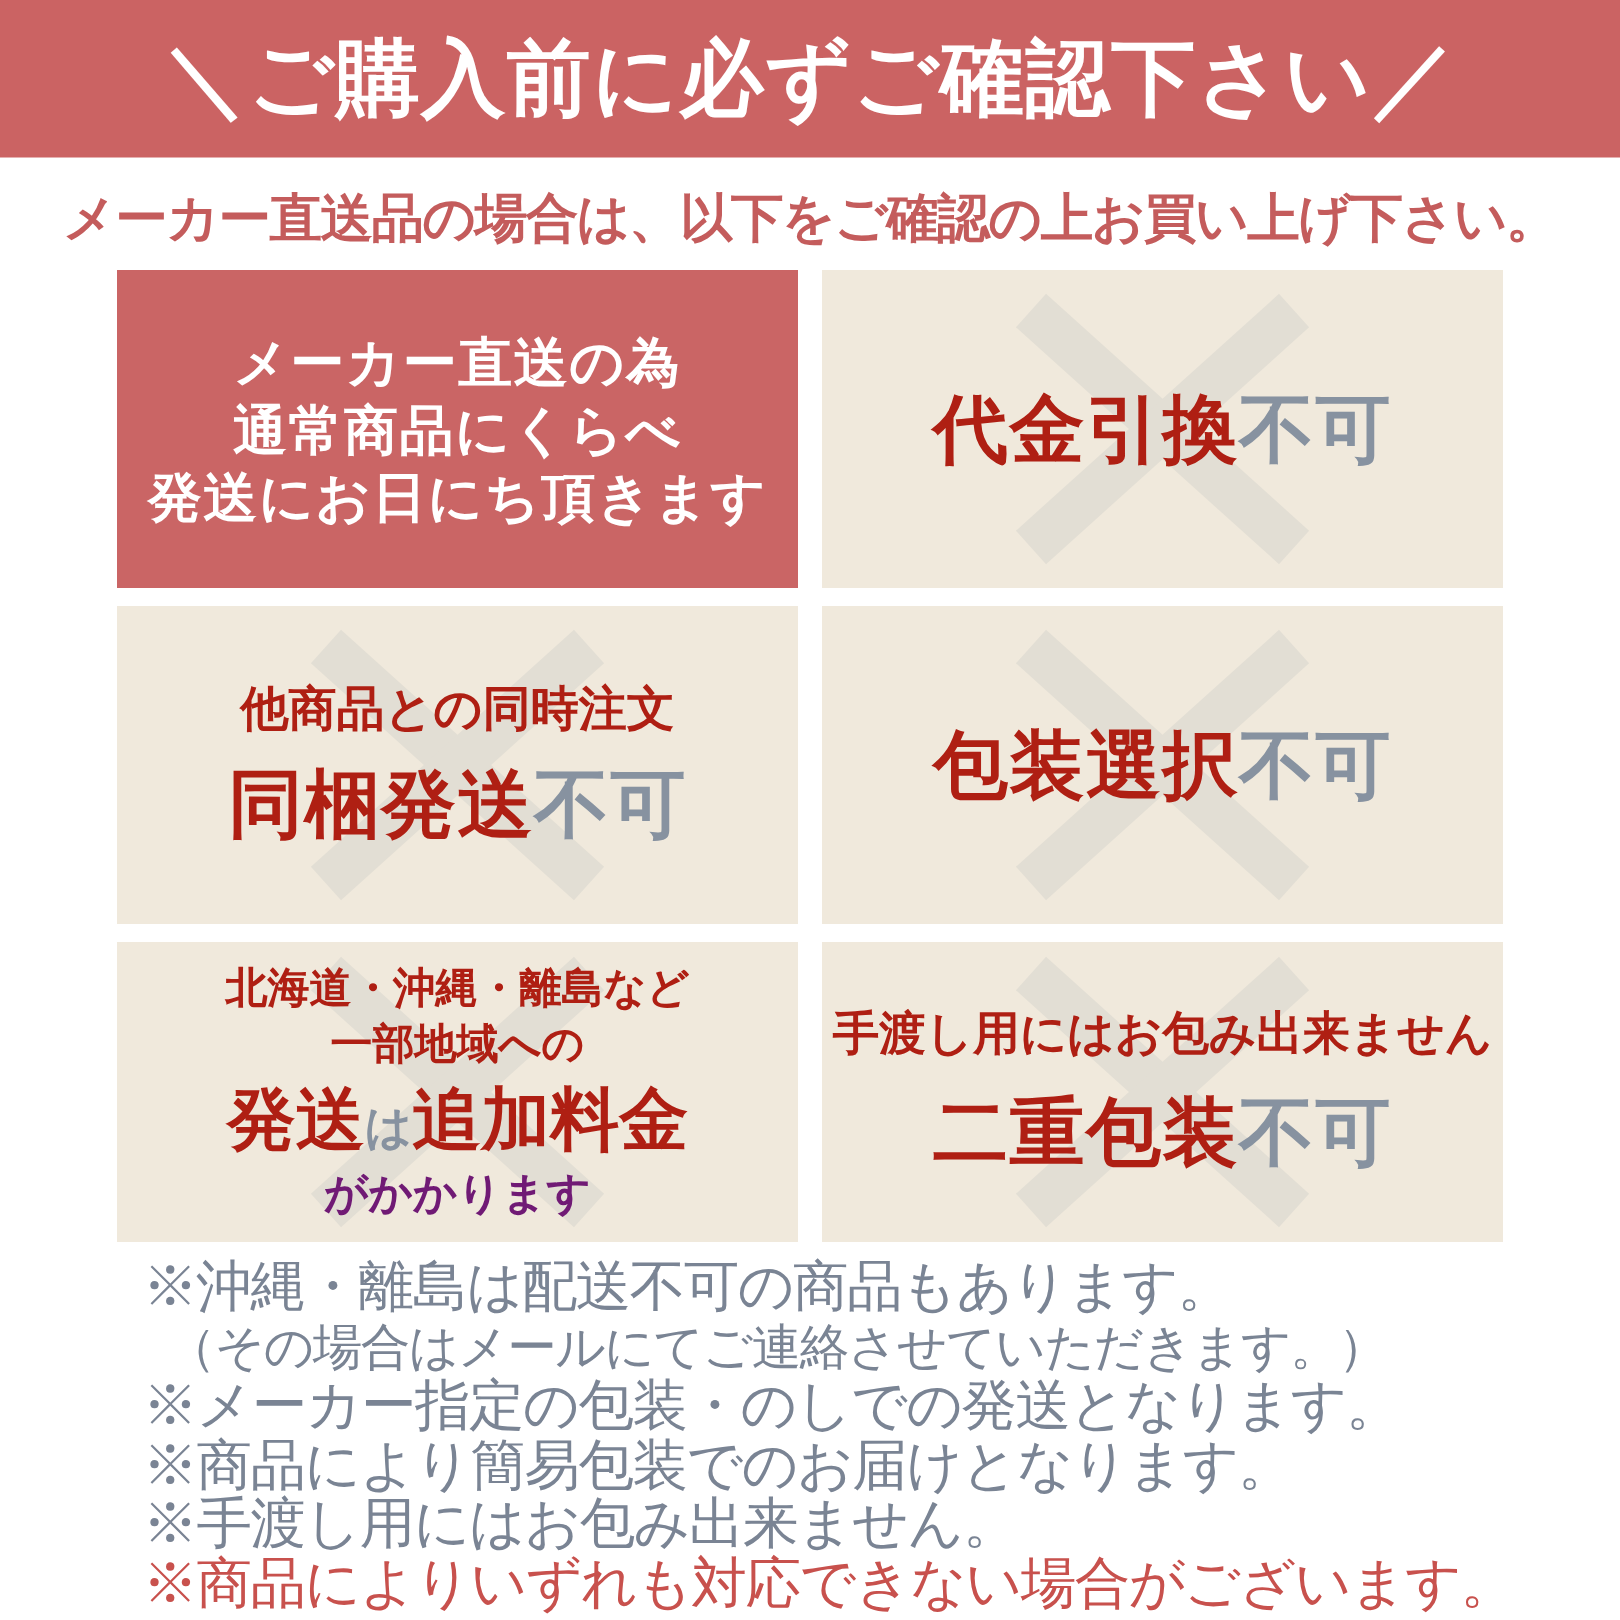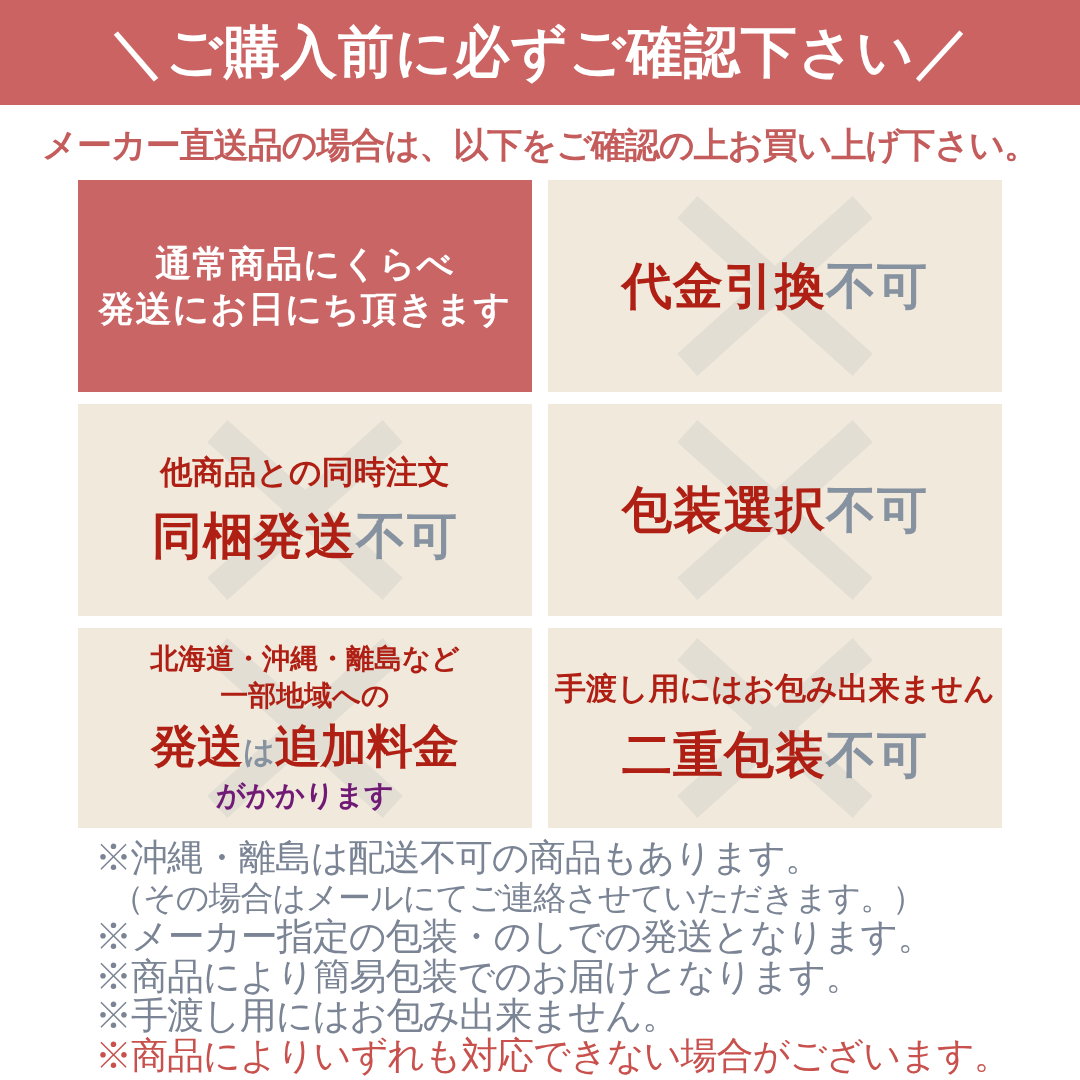--- a/index.html
+++ b/index.html
@@ -128,6 +128,7 @@
 
     <div class="cell red-bg">
       <div class="content white-lines">
+        <div>メーカー直送の為</div>
         <div>通常商品にくらべ</div>
         <div>発送にお日にち頂きます</div>
       </div>

